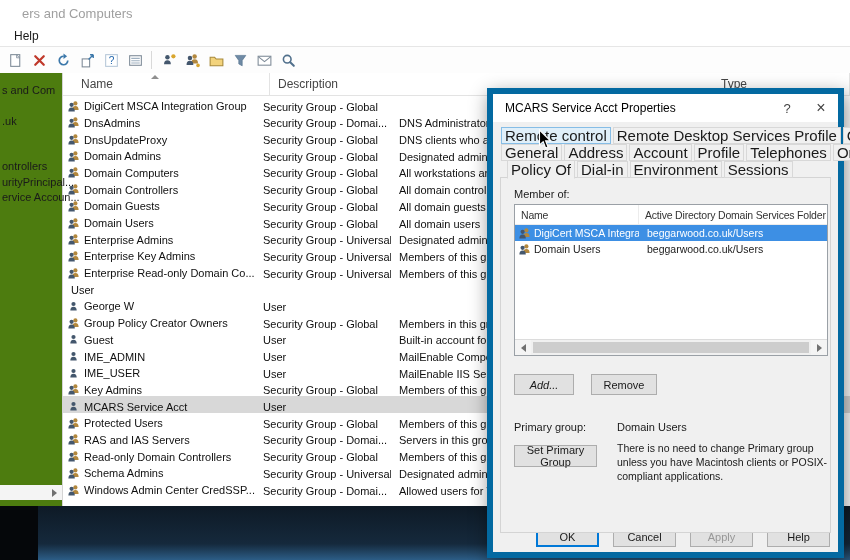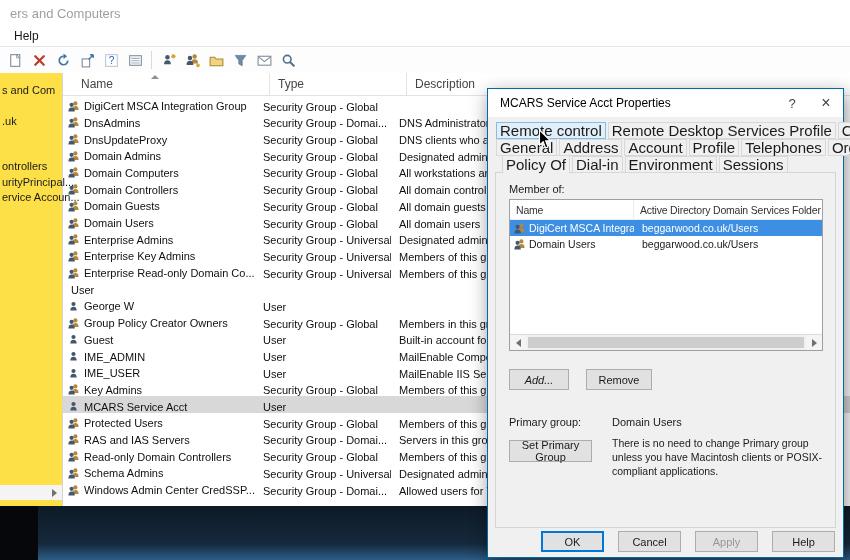--- a/index.html
+++ b/index.html
@@ -17,7 +17,7 @@
   
   #main-window{position:absolute;left:0;top:0;width:850px;height:506px;background:#fff;}
   .titlebar{height:26px;display:flex;align-items:center;padding-left:10px;
-    color:#9f9f9f;font-size:13px;background:#fff;}
+    color:#9f9f9f;font-size:13px;background:#fff;margin-left:12px;}
   .menubar{height:20px;display:flex;align-items:center;padding-left:8px;font-size:12px;color:#1a1a1a;}
   .menu-item{padding:2px 6px;}
   .toolbar{height:26px;border-top:1px solid #e6e6e6;border-bottom:1px solid #d9d9d9;

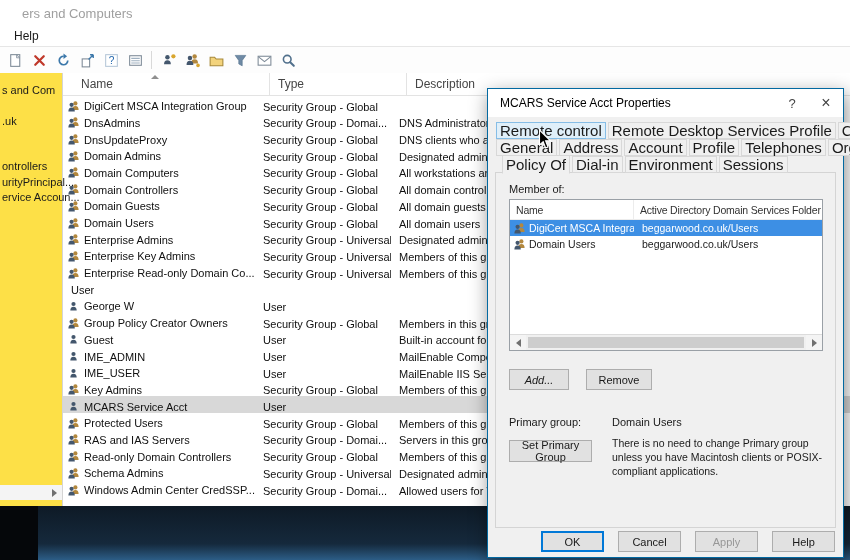--- a/index.html
+++ b/index.html
@@ -29,7 +29,7 @@
 
   
   .tree-pane{width:62px;border-right:1px solid #d4d4d4;position:relative;
-    font-size:11px;color:#1a1a1a;background:#fde047;flex:none;}
+    font-size:11px;color:#1a1a1a;background:#4d7c0f;flex:none;}
   .tree-item{position:absolute;left:2px;white-space:nowrap;}
   .tree-hscroll{position:absolute;left:0;right:0;bottom:6px;height:15px;background:#f4f4f4;
     display:flex;align-items:center;justify-content:flex-end;}

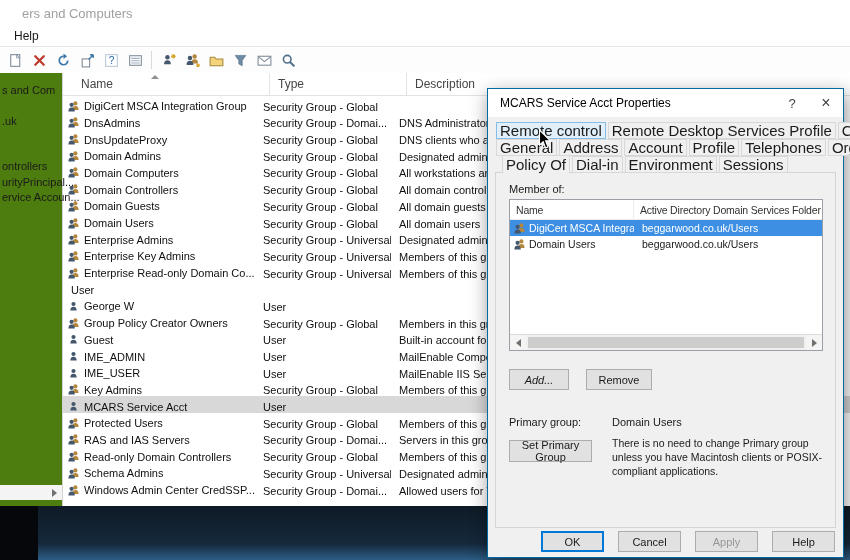--- a/index.html
+++ b/index.html
@@ -217,11 +217,11 @@
           <span>Name</span>
           <div class="sort-up"></div>
         </div>
+        <div class="hcell desc">
+          <span>Description</span>
+        </div>
         <div class="hcell type">
           <span>Type</span>
-        </div>
-        <div class="hcell desc">
-          <span>Description</span>
         </div>
       </div>
       <div class="list-rows" id="list-rows">

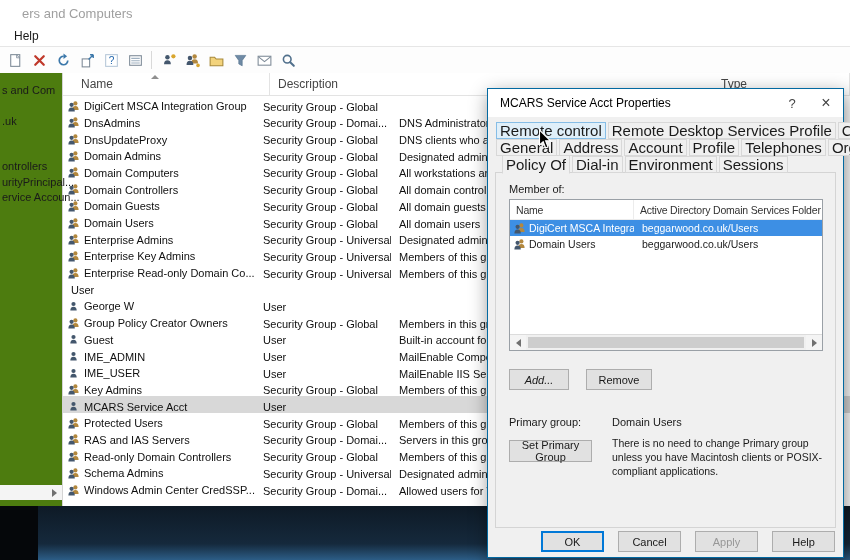--- a/index.html
+++ b/index.html
@@ -56,7 +56,7 @@
 
   
   .dialog{position:absolute;left:487px;top:88px;width:357px;height:470px;
-    background:#f0f0f0;border:1px solid #0369a1;box-shadow:2px 6px 18px rgba(0,0,0,.45);
+    background:#f0f0f0;border:6px solid #0369a1;box-shadow:2px 6px 18px rgba(0,0,0,.45);
     font-size:11px;color:#1a1a1a;z-index:10;box-sizing:border-box;}
   .dlg-titlebar{height:28px;background:#fff;display:flex;align-items:center;padding-left:12px;font-size:12px;color:#000;}
   .dlg-title{flex:1;}

